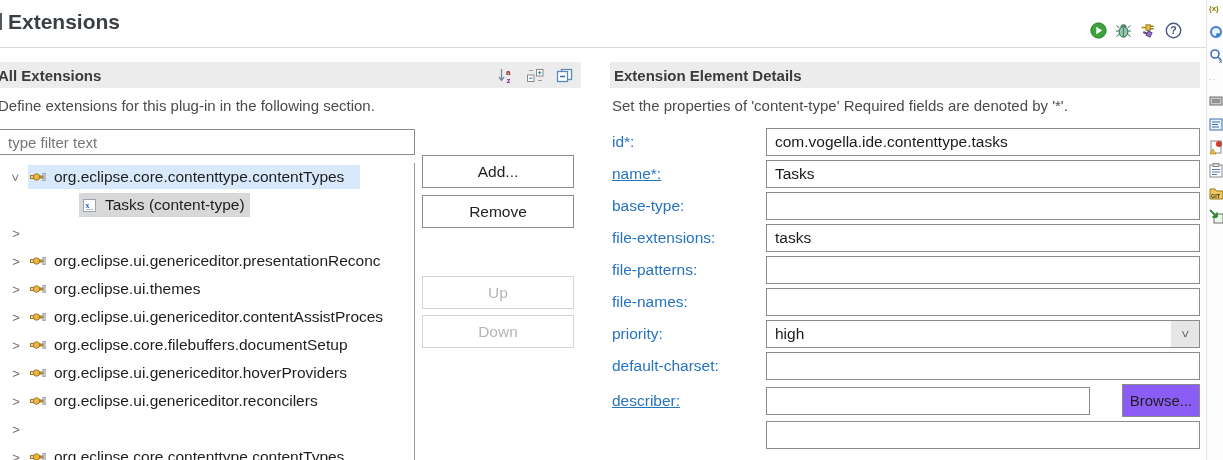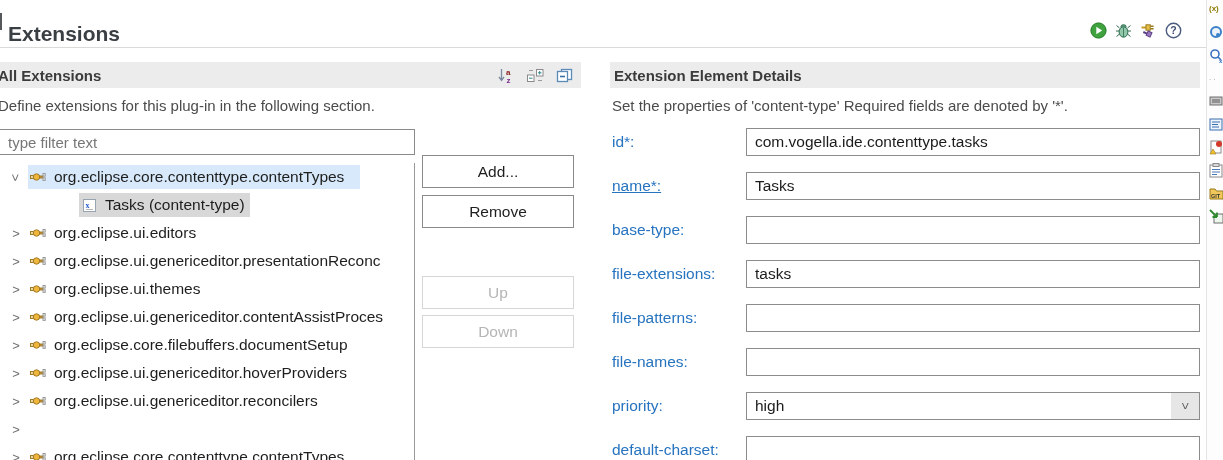--- a/index.html
+++ b/index.html
@@ -12,7 +12,7 @@
   .page-header { position:absolute; left:0; top:0; width:1206px; height:48px;
     border-bottom:1px solid #dadada; background:#fff; }
   .crop-sliver { position:absolute; left:0; top:13px; width:2px; height:17px; background:#55595c; }
-  .page-title { position:absolute; left:8px; top:22px; font-size:21px; font-weight:bold; color:#3a3f44; }
+  .page-title { position:absolute; left:8px; top:10px; font-size:21px; font-weight:bold; color:#3a3f44; }
   .header-icons { position:absolute; right:24px; top:21px; display:flex; gap:7px; align-items:center; }
   .hicon { width:18px; height:18px; display:flex; align-items:center; justify-content:center; cursor:pointer; }
 

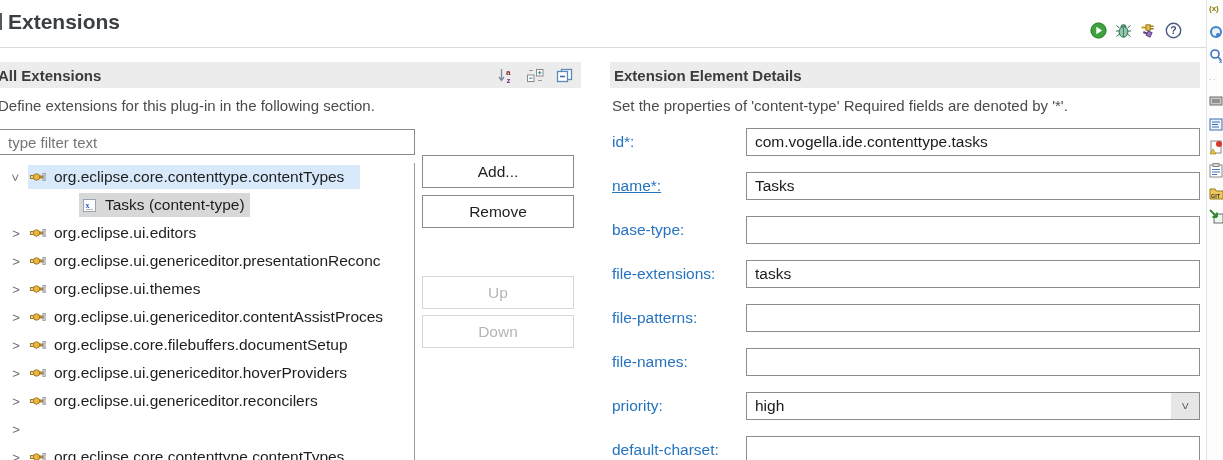--- a/index.html
+++ b/index.html
@@ -64,7 +64,7 @@
   .right-panel .section-title { padding-left:4px; }
   .right-panel .panel-desc { padding:9px 0 0 2px; }
   .form { position:absolute; left:0; top:66px; width:590px; }
-  .frow { display:flex; align-items:center; margin-bottom:16px; height:28px; }
+  .frow { display:flex; align-items:center; margin-bottom:4px; height:28px;gap:20px; }
   .frow.tall { height:33px; }
   .flabel { width:136px; flex:none; font-size:15.5px; color:#2673bf; padding-left:2px; white-space:nowrap; }
   .flabel.link { text-decoration:underline; cursor:pointer; }

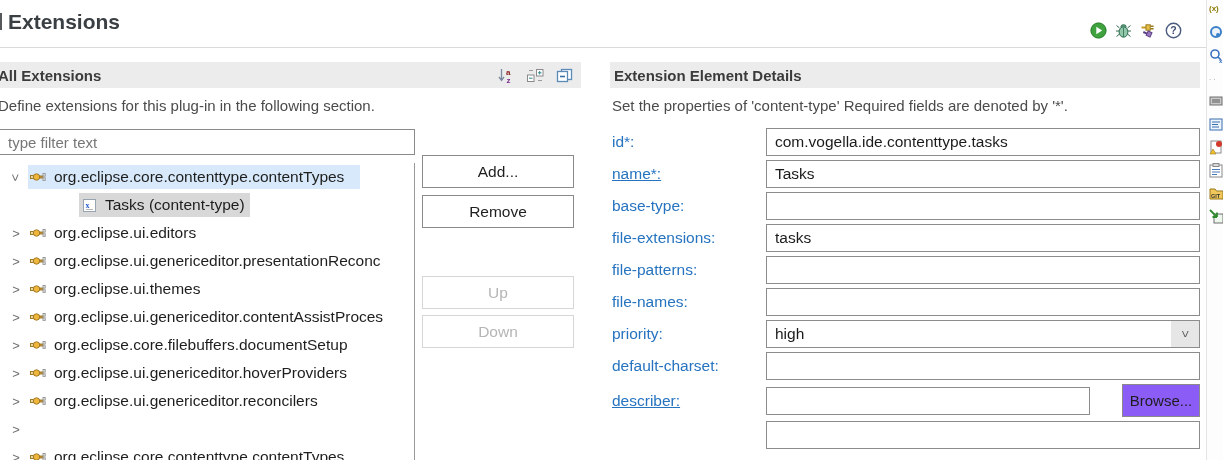--- a/index.html
+++ b/index.html
@@ -244,18 +244,6 @@
     </div>
     <div class="trow">
       <span class="chev"><span>&gt;</span></span>
-      <span class="tlabel">
-          <span class="ticon">
-            <svg width="16" height="12">
-              <rect x="0.5" y="4.5" width="3" height="3" fill="#e8d9a0" stroke="#a07a28"></rect>
-              <circle cx="6.5" cy="6" r="3.2" fill="#f0b63c" stroke="#a07a28"></circle>
-              <rect x="9.5" y="5" width="3.5" height="2" fill="#c89030" stroke="#a07a28"></rect>
-              <rect x="13" y="2.5" width="2.2" height="2.6" fill="#eee" stroke="#999"></rect>
-              <rect x="13" y="6.8" width="2.2" height="2.6" fill="#eee" stroke="#999"></rect>
-            </svg>
-          </span>
-          <span class="txt">org.eclipse.ui.editors</span>
-        </span>
     </div>
     <div class="trow">
       <span class="chev"><span>&gt;</span></span>

